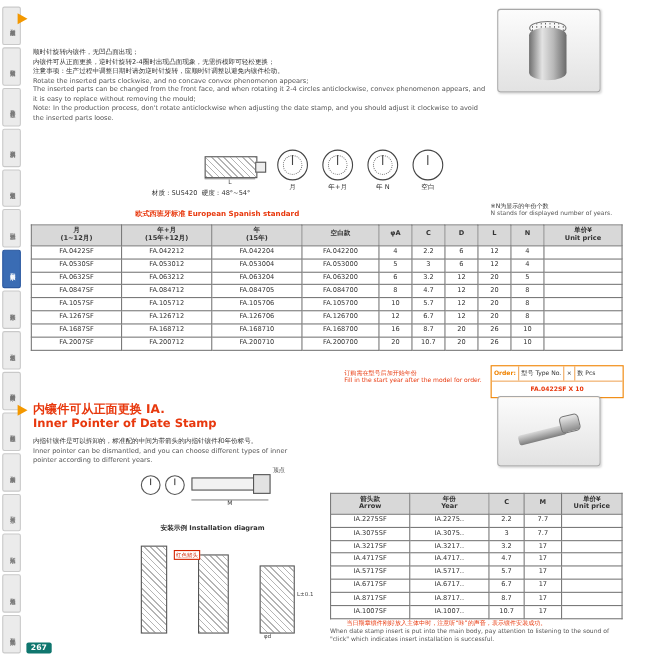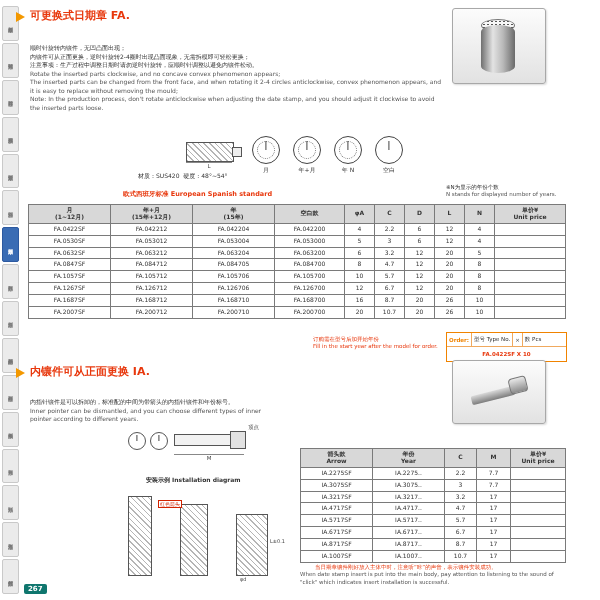--- a/index.html
+++ b/index.html
@@ -106,7 +106,6 @@
 
   <div class="sec-head" style="top:10px;">
     <span class="tri"></span>
-    <div class="h-zh">可更换式日期章 FA.</div>
   </div>
 
   <div class="photo" style="left:452px;top:8px;width:92px;height:74px;">

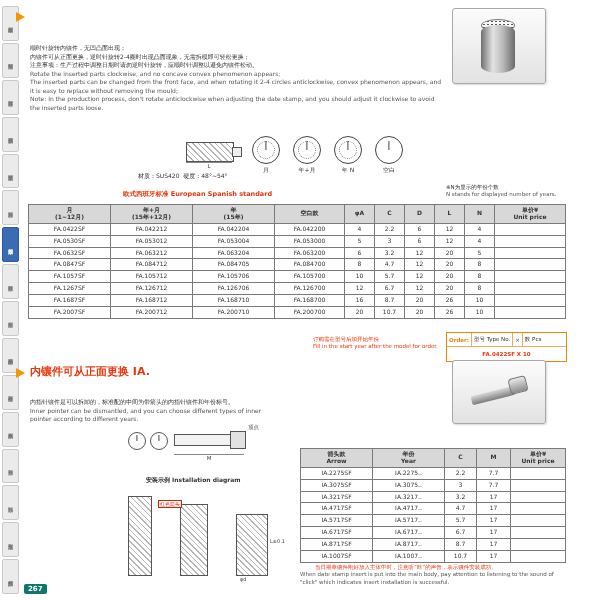--- a/index.html
+++ b/index.html
@@ -316,6 +316,7 @@
   <div class="sec-head" style="top:366px;">
     <span class="tri"></span>
     <div class="h-zh">内镶件可从正面更换 IA.</div>
+    <div class="h-en">Inner Pointer of Date Stamp</div>
   </div>
 
   <div class="photo" style="left:452px;top:360px;width:92px;height:62px;">

